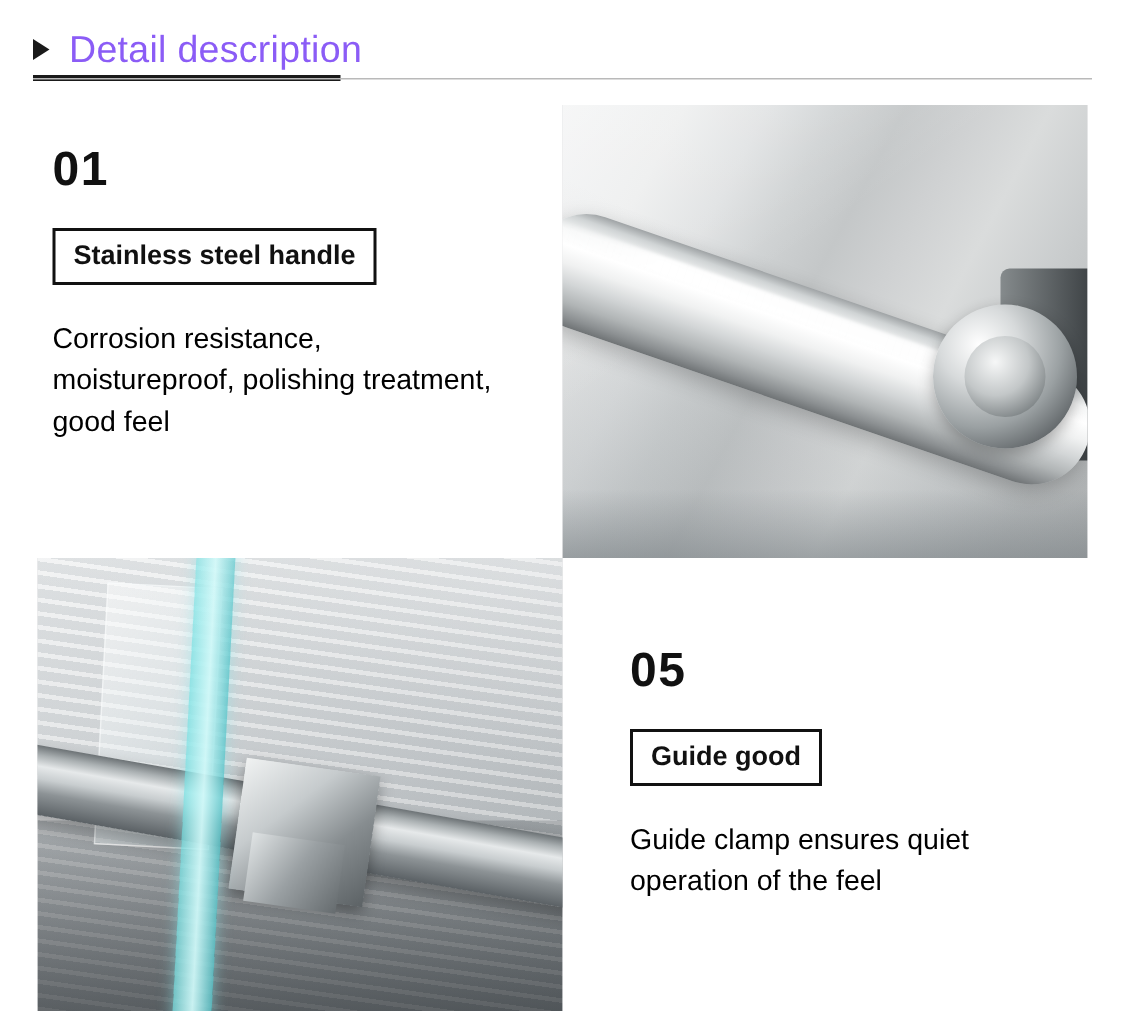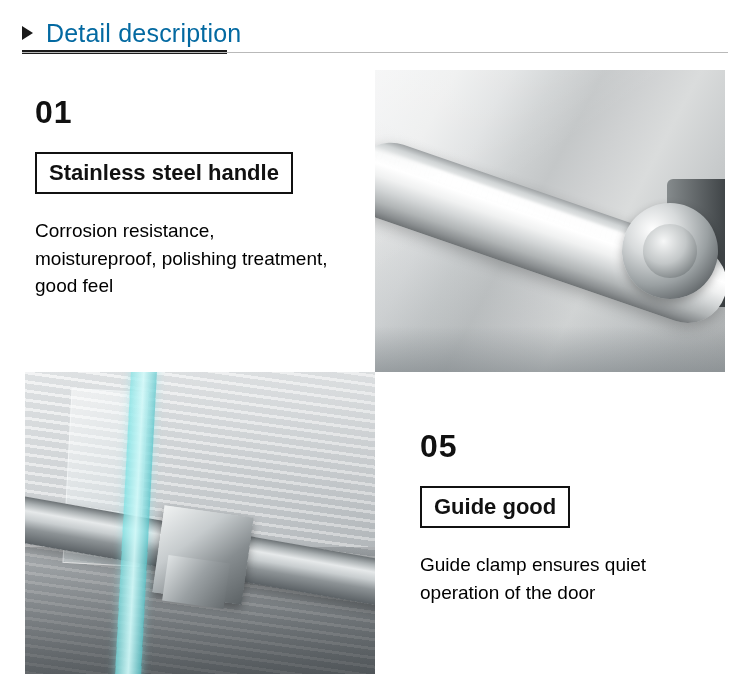--- a/index.html
+++ b/index.html
@@ -41,7 +41,7 @@
   }
   .header-title {
     font-size: 25px;
-    color: #0369a1;
+    color: #8b5cf6;
     letter-spacing: 0.2px;
     line-height: 1;
     white-space: nowrap;

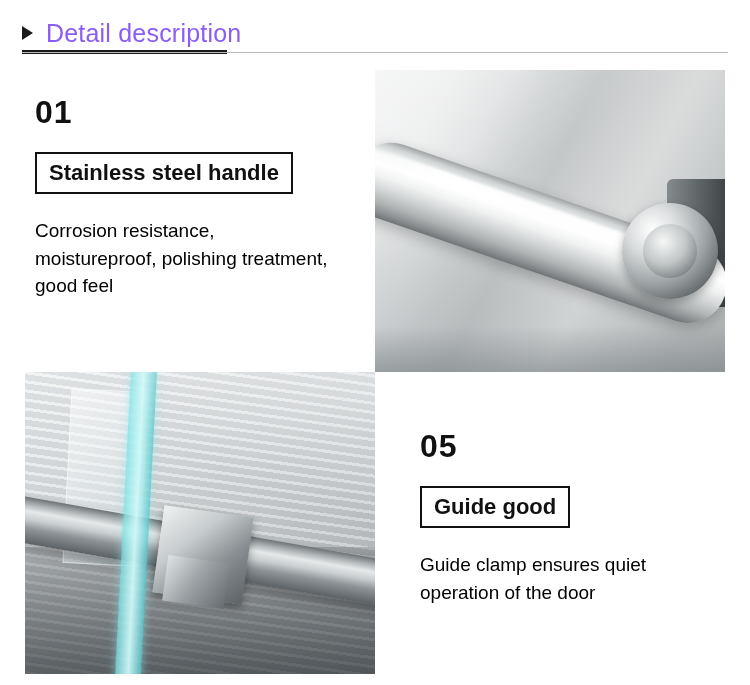--- a/index.html
+++ b/index.html
@@ -82,7 +82,7 @@
     border: 2px solid #111111;
     padding: 7px 12px 8px 12px;
     margin-top: 24px;
-    font-size: 22px;
+    font-size: 18px;
     font-weight: bold;
     color: #111111;
     line-height: 1.05;

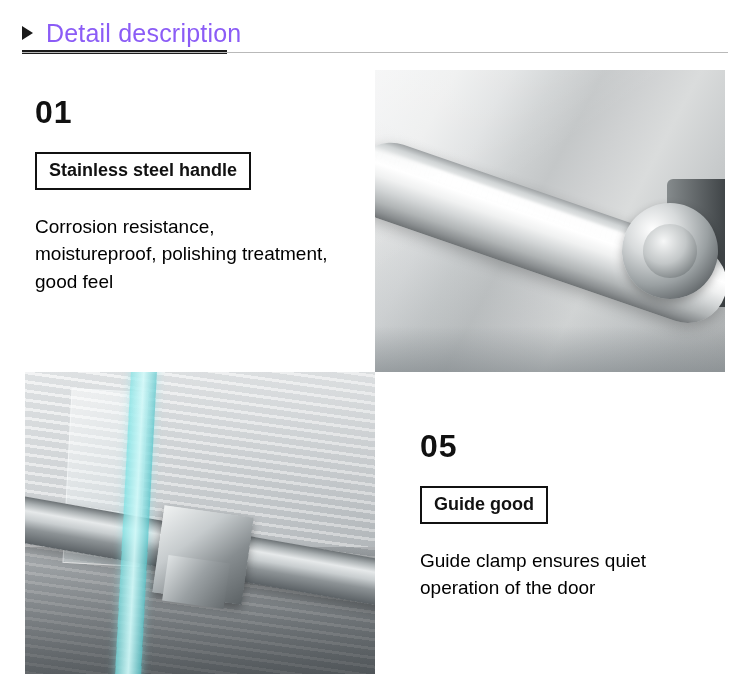--- a/index.html
+++ b/index.html
@@ -314,7 +314,7 @@
   <div class="sec2-text">
     <div class="num">05</div>
     <div class="title-box">Guide good</div>
-    <div class="desc">Guide clamp ensures quiet operation of the door</div>
+    <div class="desc">Guide clamp ensures quiet operation of the feel</div>
   </div>
 
 </div>

